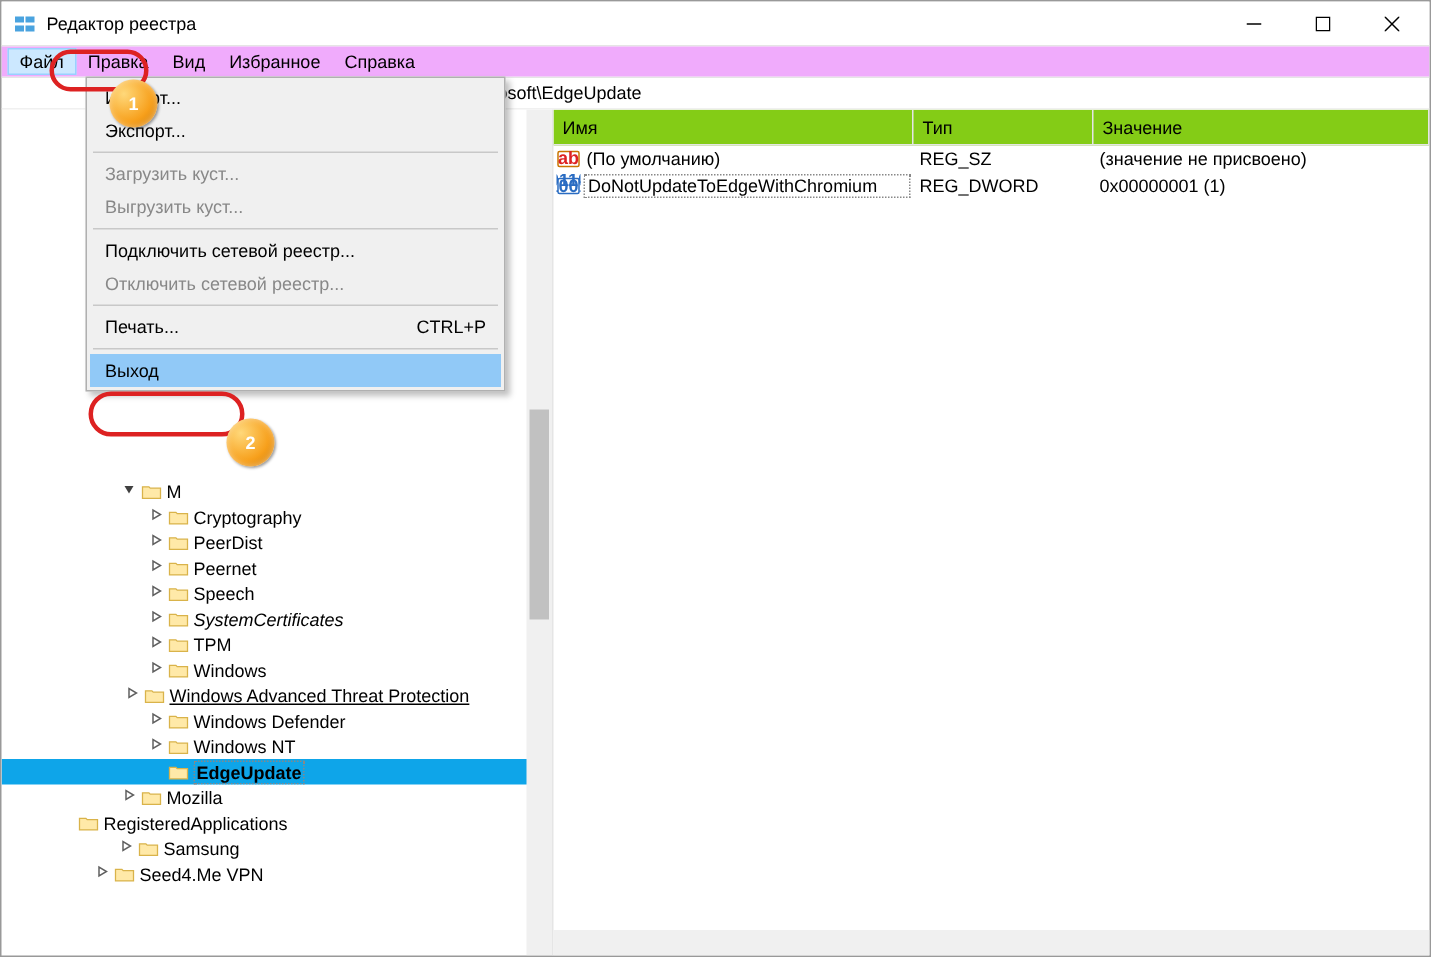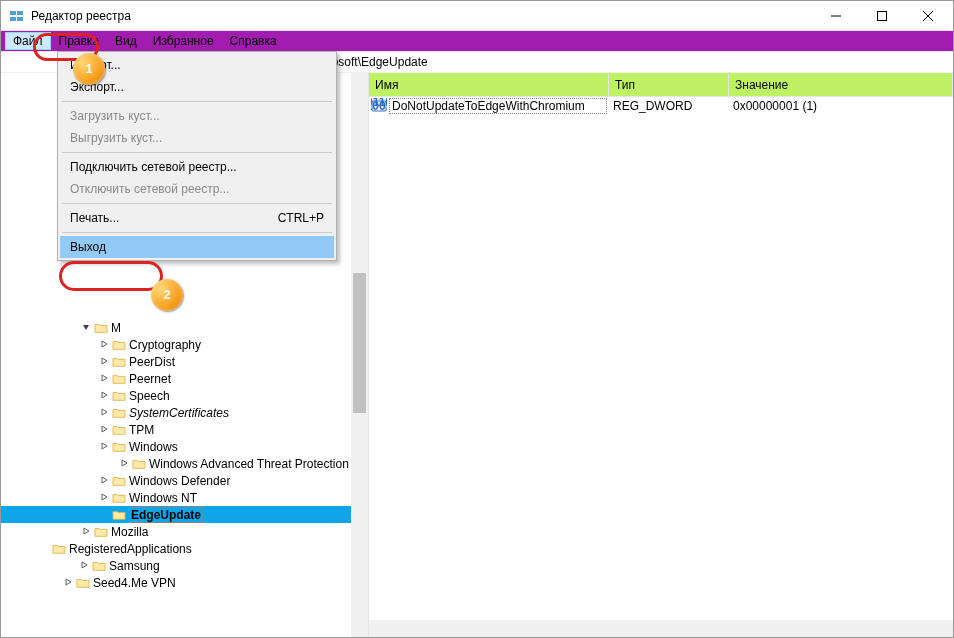--- a/index.html
+++ b/index.html
@@ -9,7 +9,7 @@
 .titlebar .title { flex: 1; font-size: 12px; color: #000; }
 .winbtns { display: flex; height: 100%; }
 .winbtn { width: 46px; height: 100%; display: flex; align-items: center; justify-content: center; color: #000; }
-.menubar { height: 20px; display: flex; align-items: center; padding: 0 4px; background: #a21caf; position: relative; z-index: 5;}
+.menubar { height: 20px; display: flex; align-items: center; padding: 0 4px; background: #f0abfc; position: relative; z-index: 5;}
 .menubar .menu-item { padding: 2px 8px; font-size: 12px; color: #000; }
 .menubar .menu-item.active { background: #cce8ff; border: 1px solid #99d1ff; padding:1px 7px;}
 .addressbar { height: 22px; border-top: 1px solid #e5e5e5; border-bottom: 1px solid #f0f0f0; display:flex; align-items:center; padding: 0 6px; font-size: 12px; color:#000; position:relative; z-index:1;}

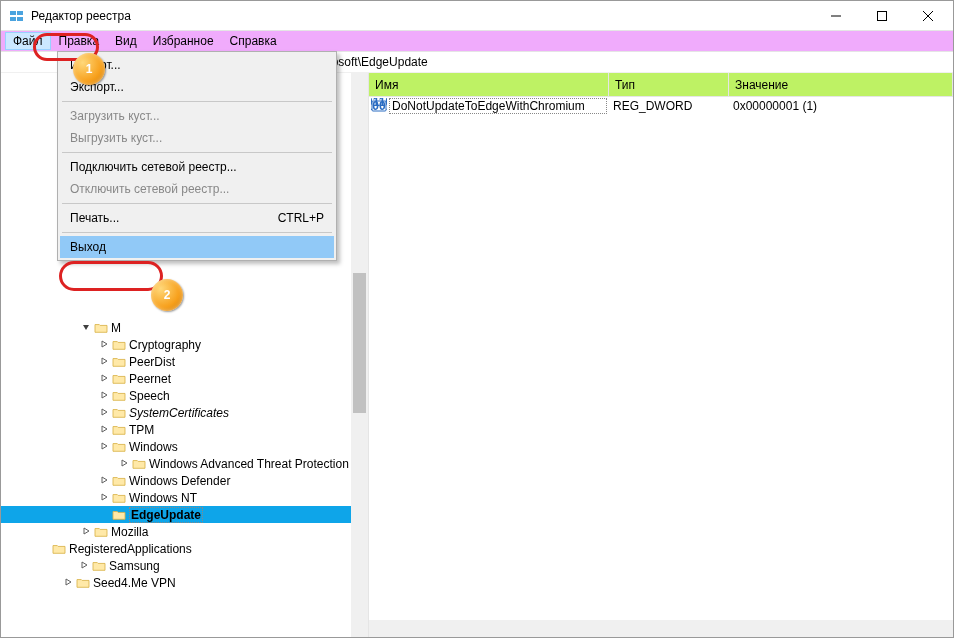--- a/index.html
+++ b/index.html
@@ -17,7 +17,7 @@
 .tree-pane { width: 368px; border-right: 1px solid #e5e5e5; overflow: auto; position: relative; padding-top: 6px;}
 .tree-pane .scroll-inner{padding-bottom:4px;}
 .values-pane { flex: 1; overflow: auto; position: relative;}
-.col-headers { display: flex; border-bottom: 1px solid #e5e5e5; height: 24px; align-items:center; background:#bef264; position:sticky; top:0;}
+.col-headers { display: flex; border-bottom: 1px solid #e5e5e5; height: 24px; align-items:center; background:#84cc16; position:sticky; top:0;}
 .col-headers .col { padding: 4px 6px; font-size: 12px; color:#000; border-right: 1px solid #e5e5e5; height:100%; display:flex; align-items:center;}
 .col-name { width: 240px; }
 .col-type { width: 120px; }

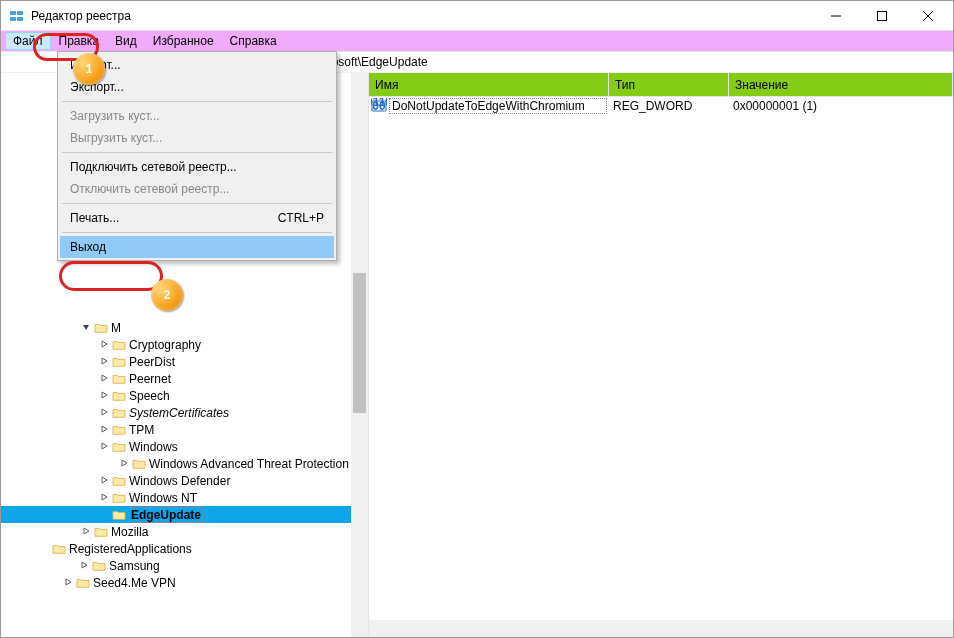--- a/index.html
+++ b/index.html
@@ -283,6 +283,17 @@
     <div id="values-container">
         <div class="value-row">
           <span class="vicon">
+            <svg class="reg-ab-icon" viewBox="0 0 16 16">
+              <rect x="1" y="3" width="14" height="10" rx="1" fill="#fff" stroke="#c97400"></rect>
+              <text x="8" y="11" text-anchor="middle" font-size="8" fill="#d22" font-weight="bold">ab</text>
+            </svg>
+          </span>
+          <span class="vname">(По умолчанию)</span>
+          <span class="vtype">REG_SZ</span>
+          <span class="vval">(значение не присвоено)</span>
+        </div>
+        <div class="value-row">
+          <span class="vicon">
             <svg class="reg-bin-icon" viewBox="0 0 16 16">
               <rect x="1" y="3" width="14" height="10" rx="1" fill="#fff" stroke="#2a6cc2"></rect>
               <text x="8" y="8" text-anchor="middle" font-size="5" fill="#2a6cc2" font-weight="bold">0110</text>

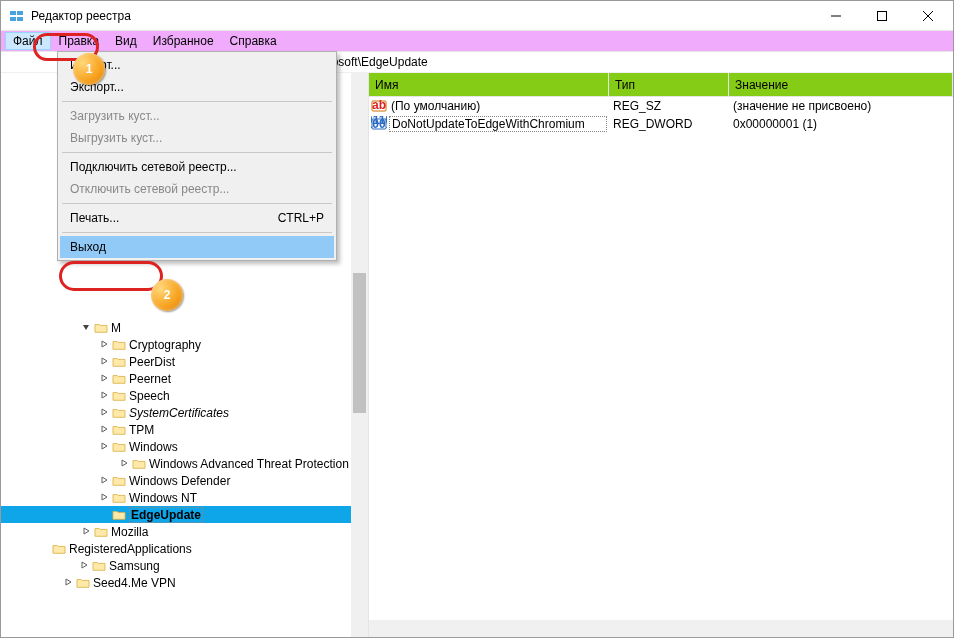--- a/index.html
+++ b/index.html
@@ -185,7 +185,7 @@
           </span>
           <span class="label">Windows</span>
         </div>
-        <div class="tree-row" style="padding-left: 116px;">
+        <div class="tree-row" style="padding-left: 80px; text-decoration: underline;">
           <span class="exp"><svg width="10" height="10">
               <path d="M3 2 L3 8 L8 5 Z" fill="none" stroke="#606060"></path>
             </svg></span>

